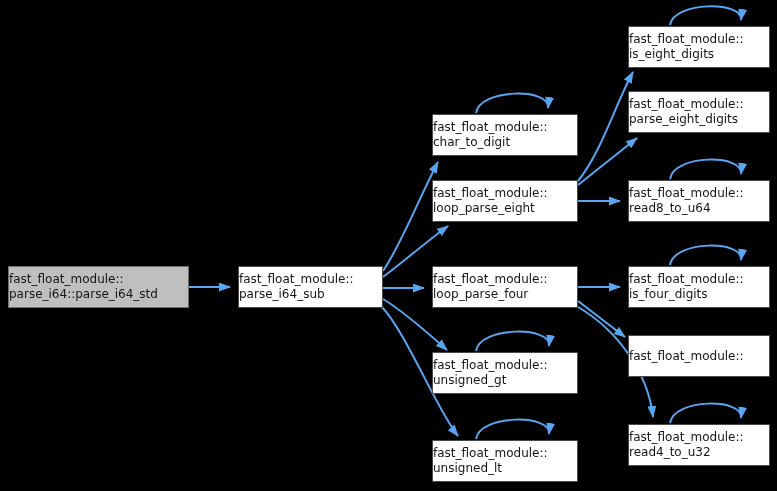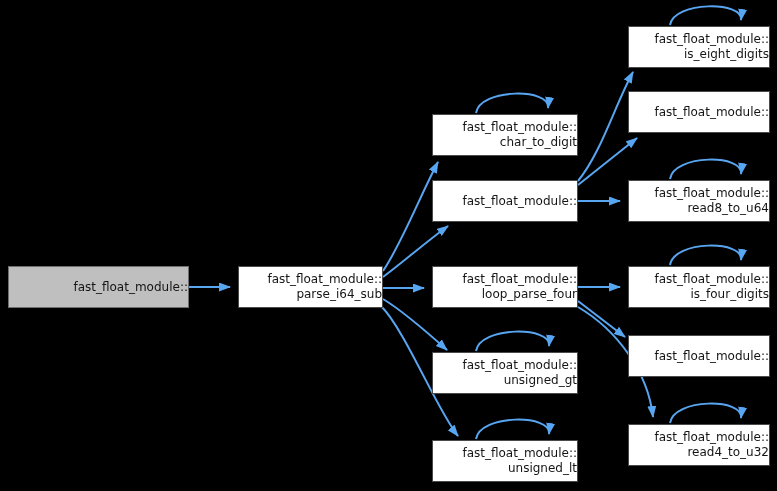--- a/index.html
+++ b/index.html
@@ -32,7 +32,7 @@
     display: flex;
     flex-direction: column;
     justify-content: center;
-    align-items: flex-end;
+    align-items: flex-start;
     cursor: pointer;
     white-space: nowrap;
   }

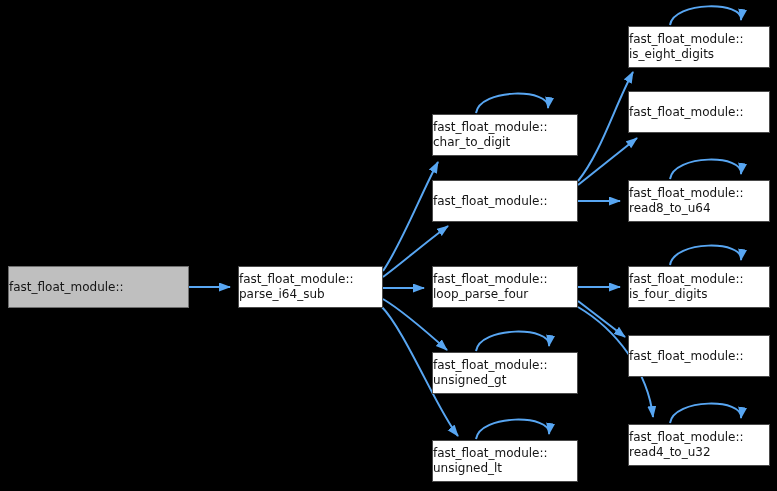--- a/index.html
+++ b/index.html
@@ -131,6 +131,7 @@
 
   <div id="n-peight" class="node">
     <span>fast_float_module::</span>
+    <span>parse_eight_digits</span>
   </div>
 
   <div id="n-read8" class="node">

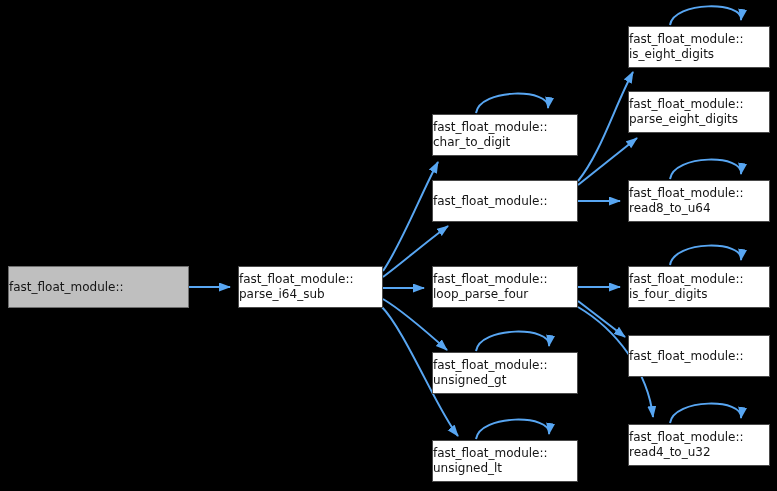--- a/index.html
+++ b/index.html
@@ -107,6 +107,7 @@
 
   <div id="n-leight" class="node">
     <span>fast_float_module::</span>
+    <span>loop_parse_eight</span>
   </div>
 
   <div id="n-lfour" class="node">

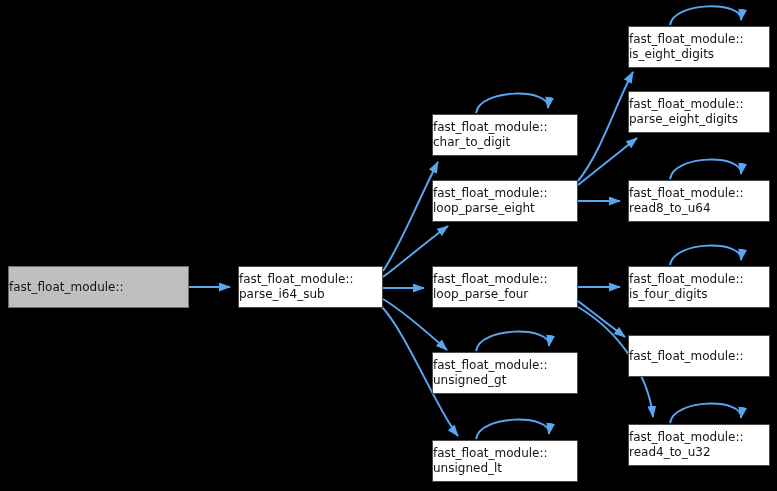--- a/index.html
+++ b/index.html
@@ -93,6 +93,7 @@
 
   <div id="n-std" class="node highlight">
     <span>fast_float_module::</span>
+    <span>parse_i64::parse_i64_std</span>
   </div>
 
   <div id="n-sub" class="node">

